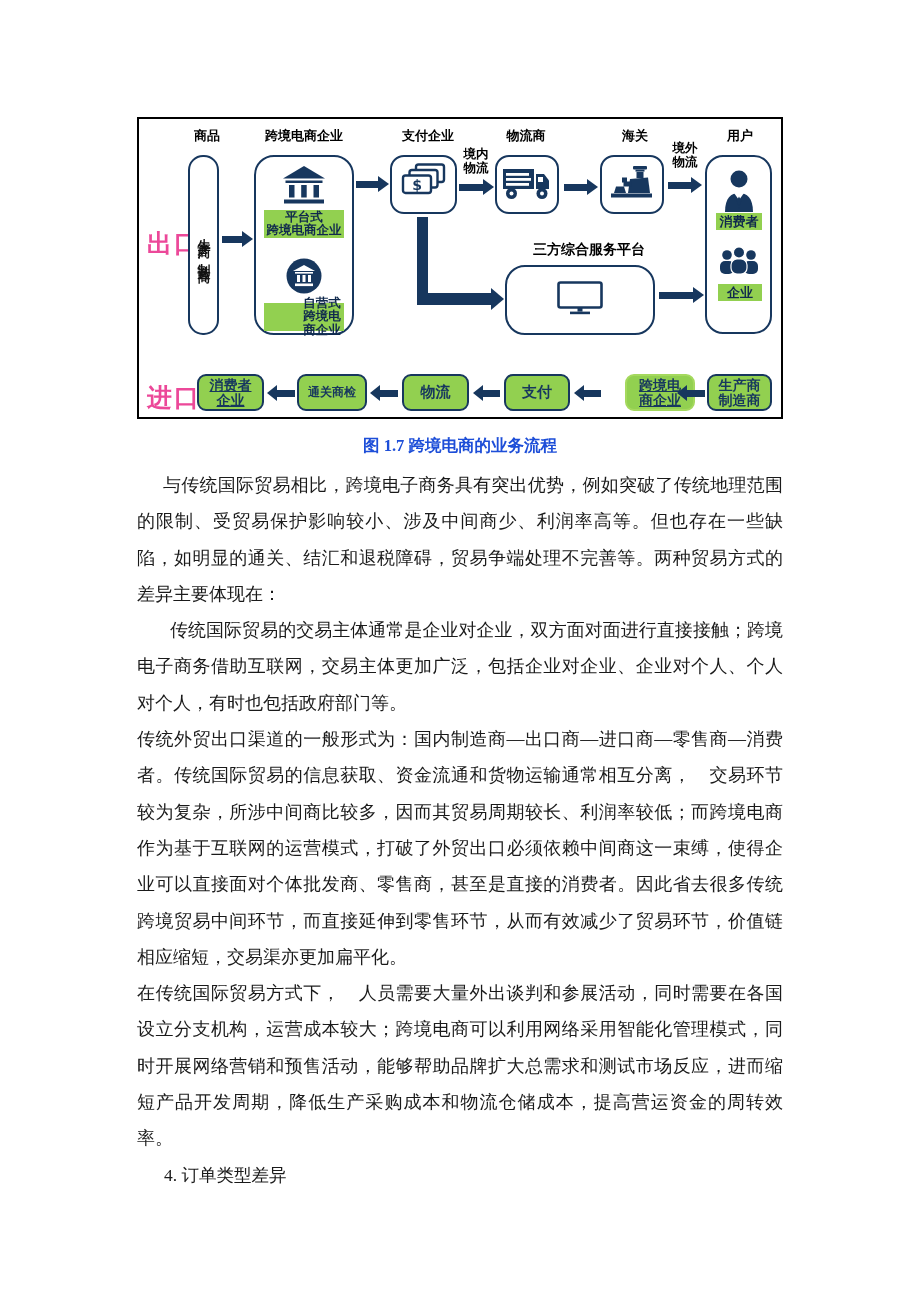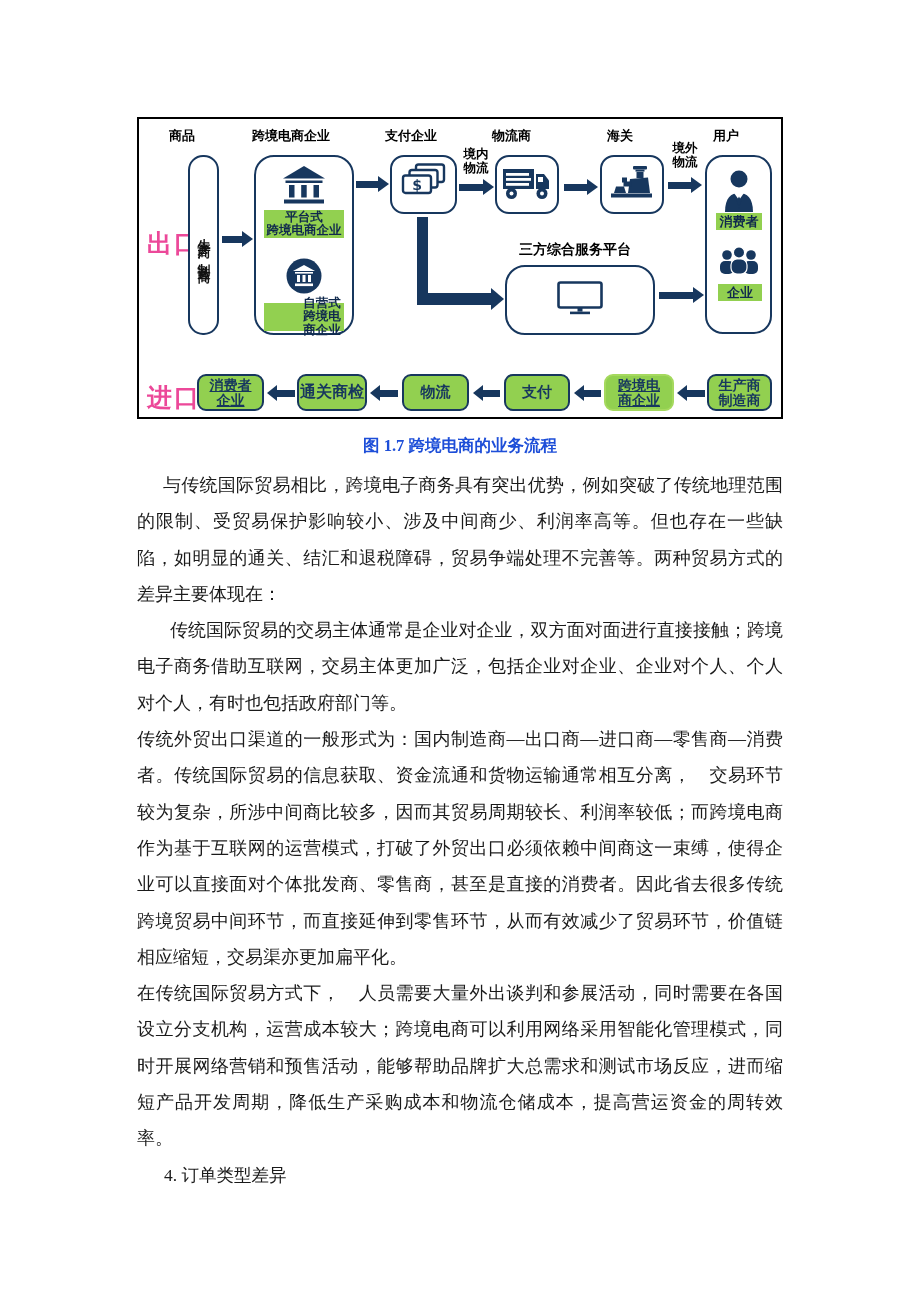--- a/index.html
+++ b/index.html
@@ -11,7 +11,7 @@
   
   .fig{position:relative;width:646px;height:302px;border:2px solid #000;background:#fff;}
   .abs{position:absolute;}
-  .hdr{font-weight:bold;font-size:13px;line-height:15px;color:#000;text-align:left;white-space:nowrap;
+  .hdr{font-weight:bold;font-size:13px;line-height:15px;color:#000;text-align:center;white-space:nowrap;
        font-family:"Liberation Sans","DejaVu Sans",sans-serif;}
   .small-bold{font-weight:bold;font-size:12.5px;line-height:14px;color:#000;text-align:center;white-space:pre-line;
        font-family:"Liberation Sans","DejaVu Sans",sans-serif;}

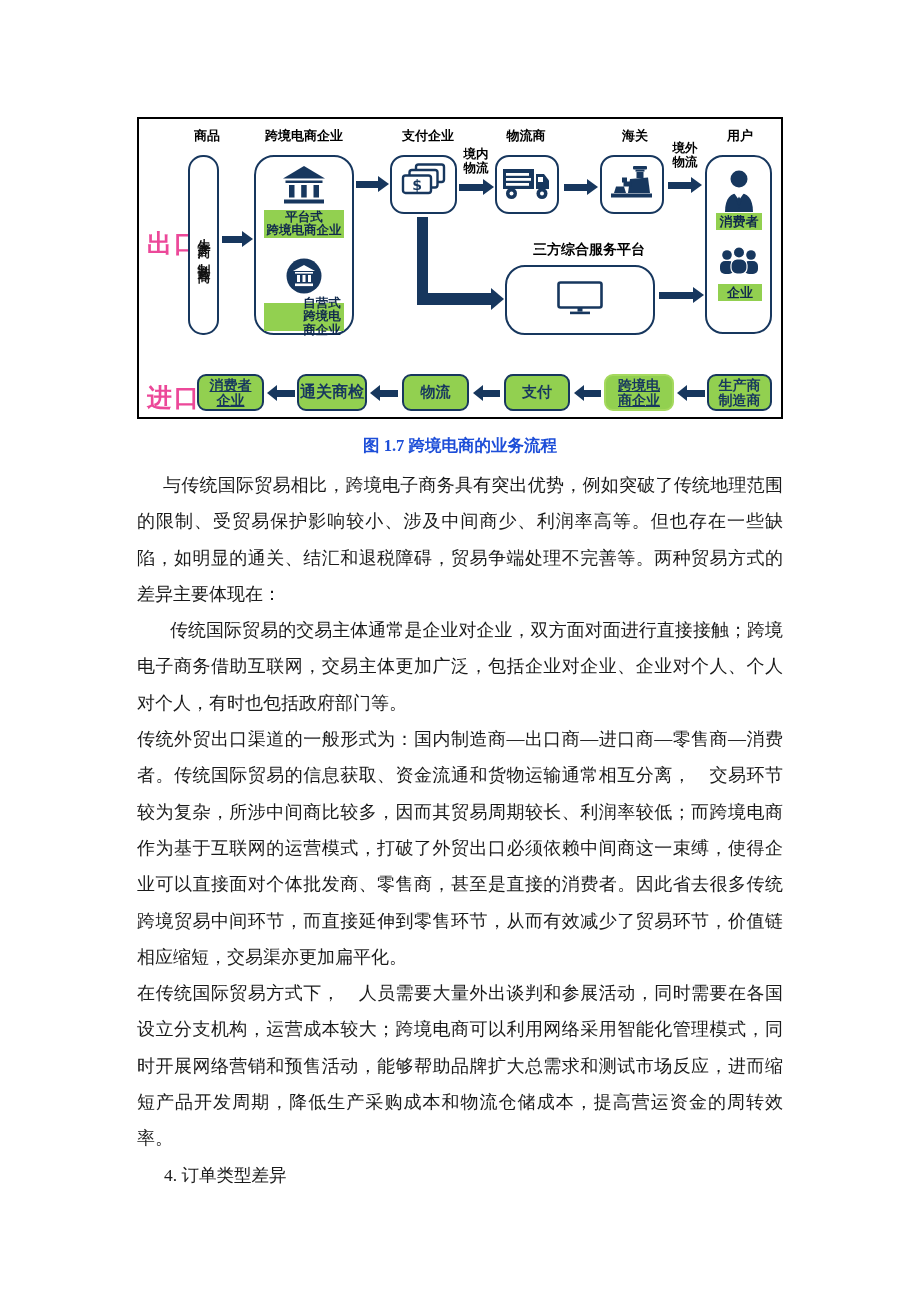--- a/index.html
+++ b/index.html
@@ -47,7 +47,7 @@
       text-align:center;white-space:pre-line;font-family:"Liberation Sans","DejaVu Sans",sans-serif;}
   .gbox.two{font-size:14px;line-height:15px;}
   .gbox.one{font-size:15px;}
-  .gbox.tiny{font-size:16px;}
+  .gbox.tiny{font-size:12px;}
   .gbox.ul{text-decoration:underline;}
   .gbox.nb{border-color:#a5d95e;}
 

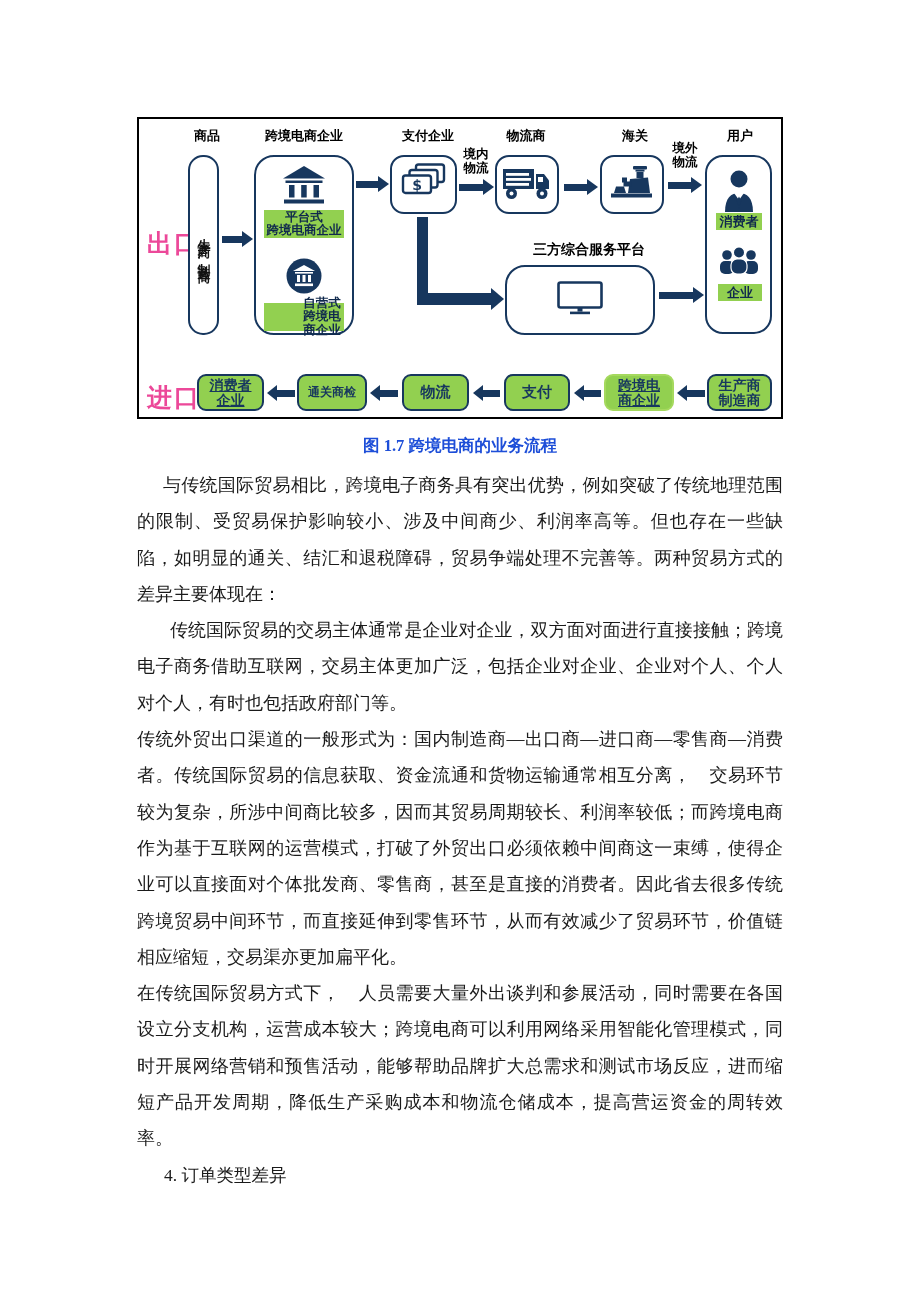--- a/index.html
+++ b/index.html
@@ -49,7 +49,7 @@
   .gbox.one{font-size:15px;}
   .gbox.tiny{font-size:12px;}
   .gbox.ul{text-decoration:underline;}
-  .gbox.nb{border-color:#a5d95e;}
+  .gbox.nb{border-color:#a5d95e;margin-left:21px;}
 
   
   .caption{margin-top:16px;height:24px;text-align:center;font-weight:bold;font-size:16.5px;color:#1d4ed8;}

